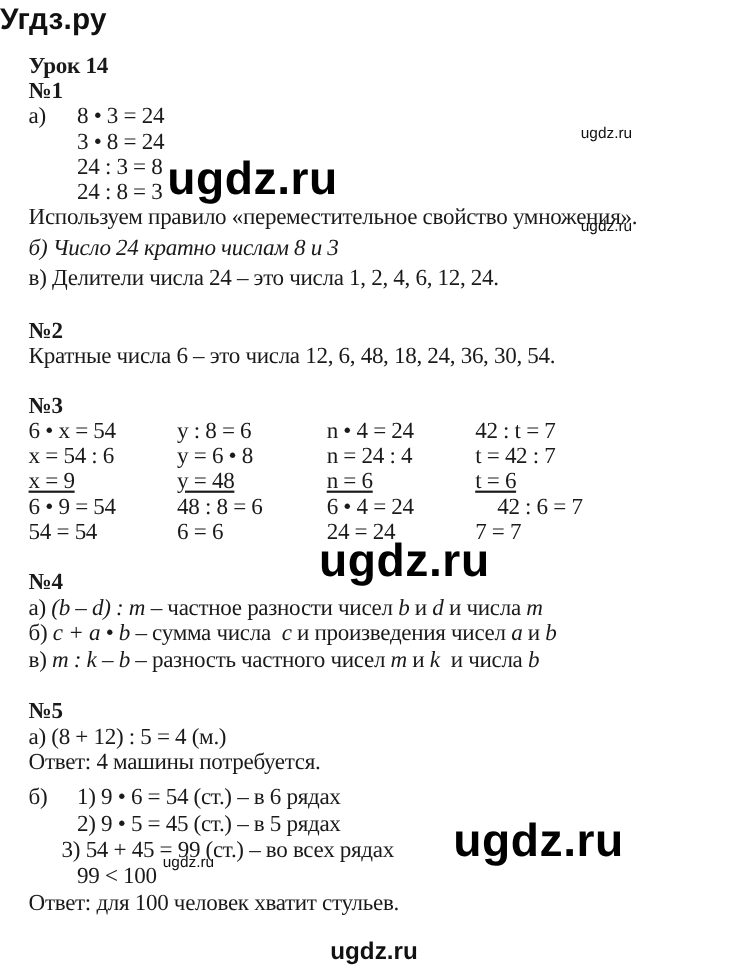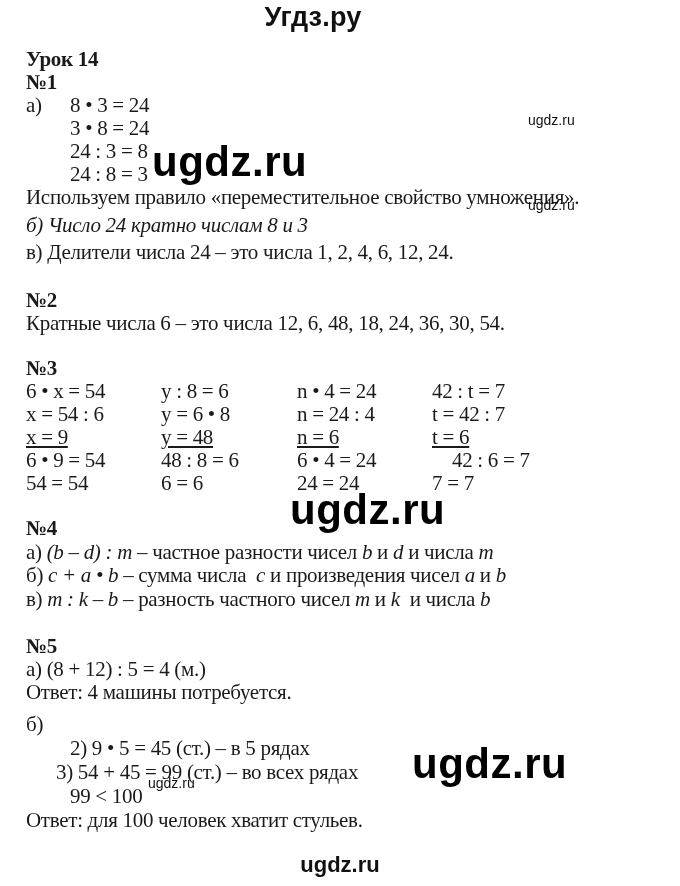--- a/index.html
+++ b/index.html
@@ -6,7 +6,7 @@
     body { width: 680px; height: 886px; position: relative; overflow: hidden; color: #111; }
     .page { position: absolute; left: 0; top: 0; width: 680px; height: 886px; background: #fff; }
     .site-title {
-      position: absolute; left: 0; width: 626px; top: 2px; text-align: center;
+      position: absolute; left: 0; width: 626px; top: 2px; text-align: left;
       font-family: "Liberation Sans", sans-serif; font-weight: bold; font-size: 27px; letter-spacing: 0.2px; color: #111;
     }
     .t { position: absolute; font-family: "Liberation Serif", serif; font-size: 21px; line-height: 24px; white-space: pre; color: #1a1a1a; letter-spacing: -0.3px; }

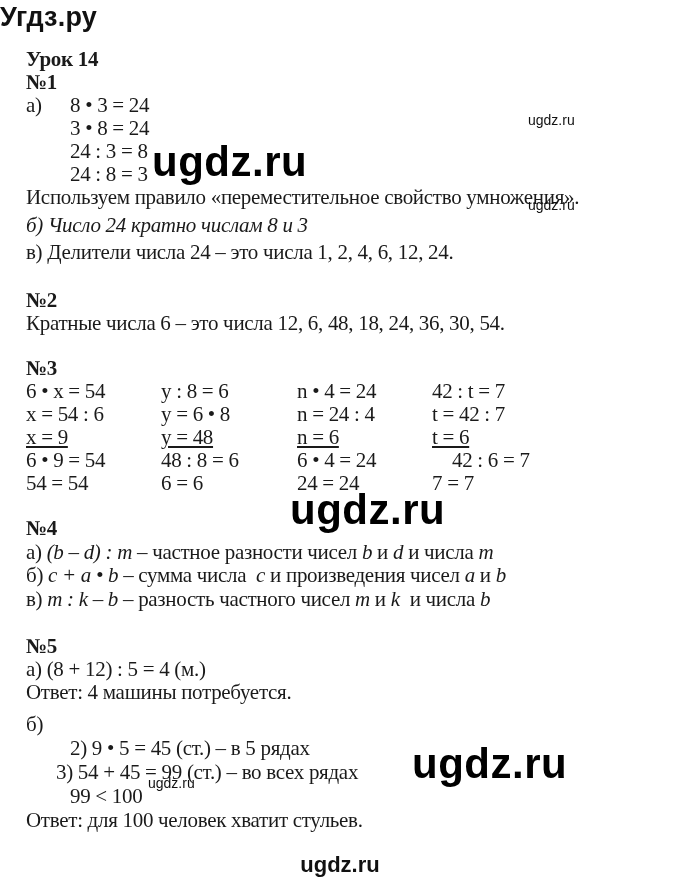--- a/index.html
+++ b/index.html
@@ -78,6 +78,7 @@
   <div class="t" style="left:26px; top:680px;">Ответ: 4 машины потребуется.</div>
 
   <div class="t" style="left:26px; top:712px;">б)</div>
+  <div class="t" style="left:70px; top:712px;">1) 9 • 6 = 54 (ст.) – в 6 рядах</div>
   <div class="t" style="left:70px; top:736px;">2) 9 • 5 = 45 (ст.) – в 5 рядах</div>
   <div class="t" style="left:56px; top:760px;">3) 54 + 45 = 99 (ст.) – во всех рядах</div>
   <div class="t" style="left:70px; top:784px;">99 &lt; 100</div>

